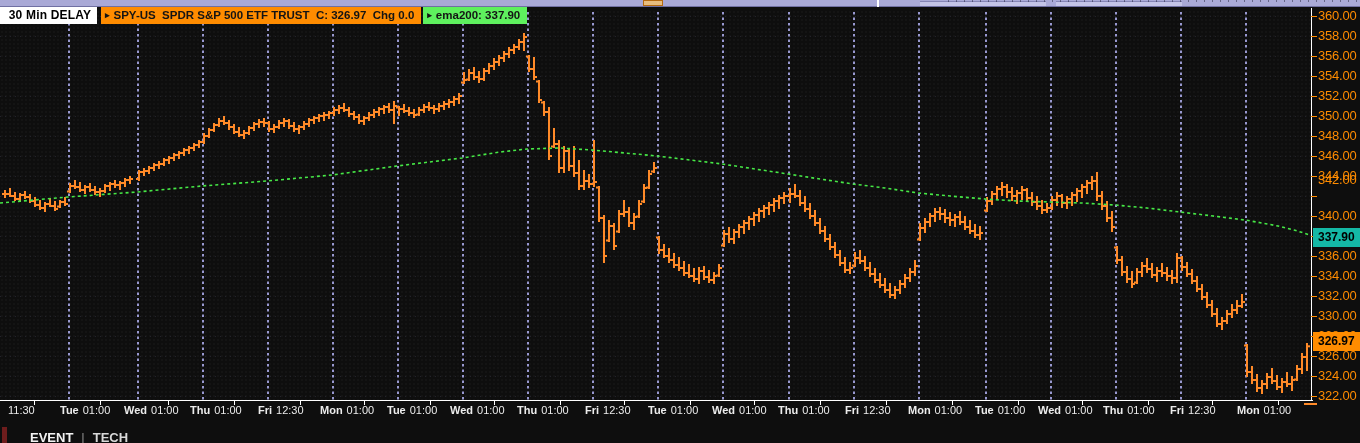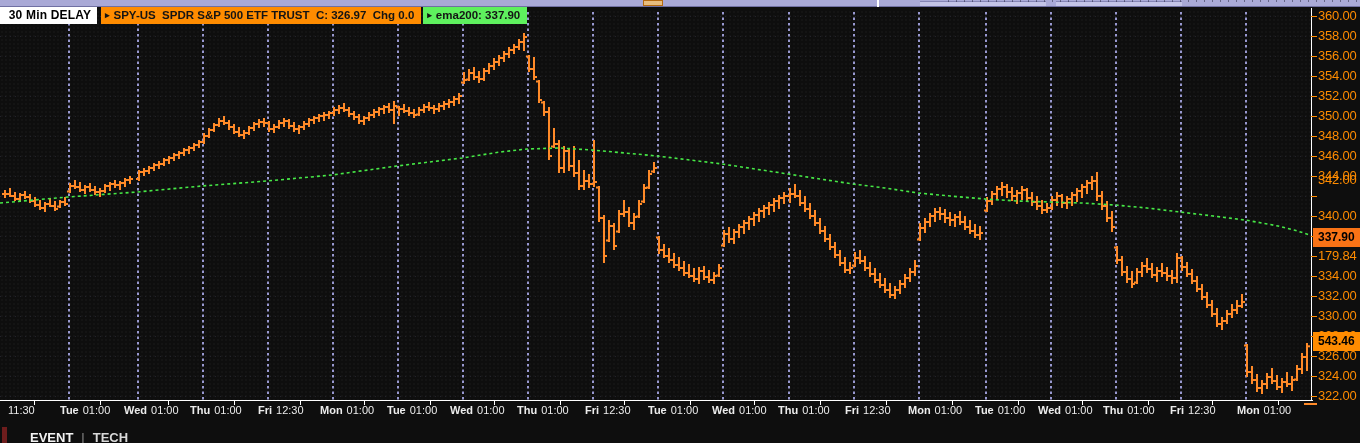--- a/index.html
+++ b/index.html
@@ -977,7 +977,7 @@
       <div class="time-label" style="left: 1237px;"><b>Mon</b>01:00</div>
     </div>
 
-  <div class="axis-badge" id="ema-badge" style="top: 228px; background: #f97316;">337.90</div>
+  <div class="axis-badge" id="ema-badge" style="top: 228px; background: #14b8a6;">337.90</div>
   <div class="axis-badge" id="last-badge" style="top: 332px; background: rgb(255, 140, 0);">543.46</div>
 
   <div class="corner-sliver"></div>

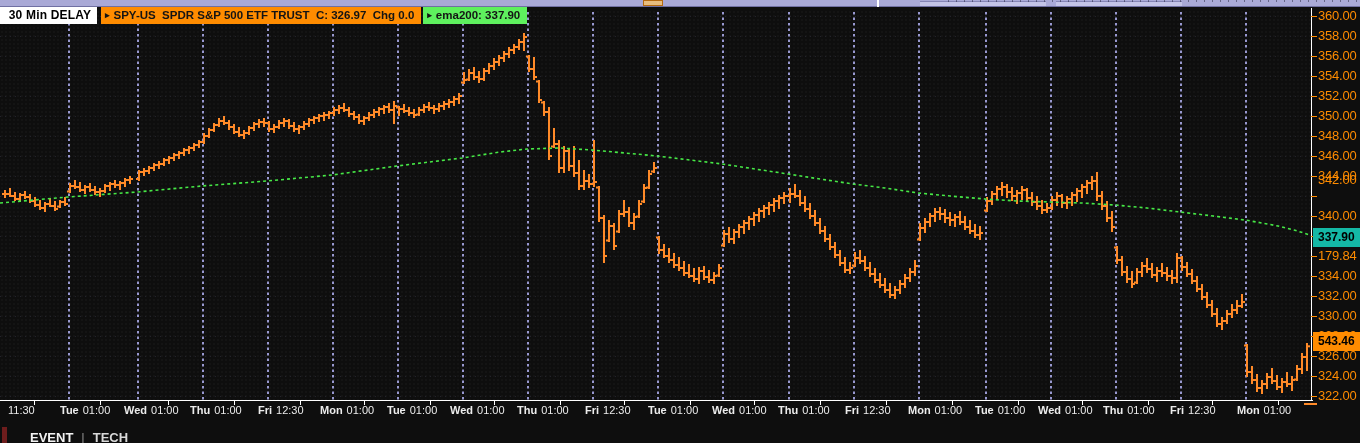--- a/index.html
+++ b/index.html
@@ -945,7 +945,7 @@
       <div class="price-label" style="top: 174px;">342.00</div>
       <div class="price-label" style="top: 210px;">340.00</div>
       <div class="price-label" style="top: 230px;">338.00</div>
-      <div class="price-label" style="top: 250px;">179.84</div>
+      <div class="price-label" style="top: 250px;">336.00</div>
       <div class="price-label" style="top: 270px;">334.00</div>
       <div class="price-label" style="top: 290px;">332.00</div>
       <div class="price-label" style="top: 310px;">330.00</div>

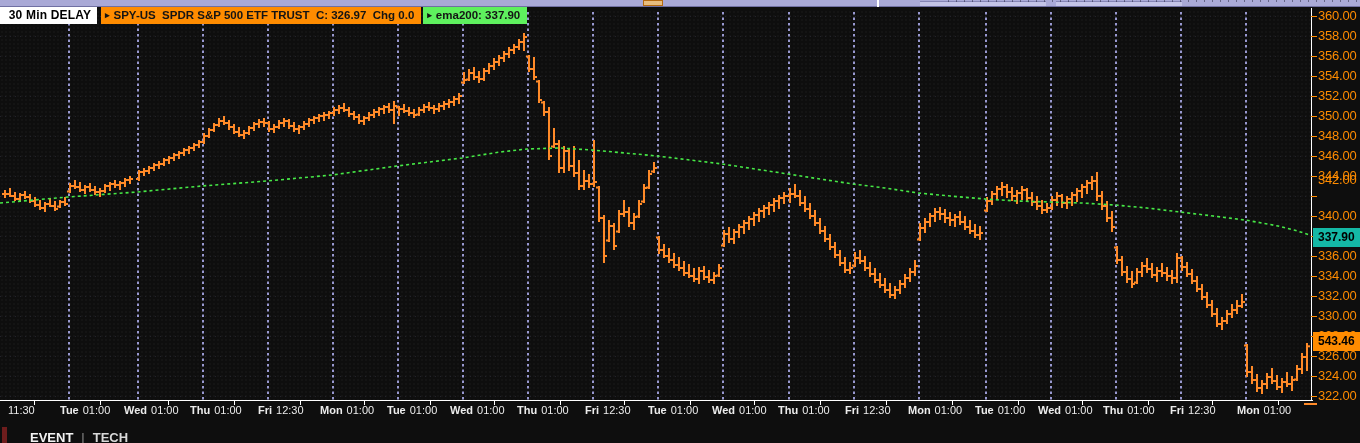--- a/index.html
+++ b/index.html
@@ -978,7 +978,7 @@
     </div>
 
   <div class="axis-badge" id="ema-badge" style="top: 228px; background: #14b8a6;">337.90</div>
-  <div class="axis-badge" id="last-badge" style="top: 332px; background: rgb(255, 140, 0);">543.46</div>
+  <div class="axis-badge" id="last-badge" style="top: 332px; background: rgb(255, 140, 0);">326.97</div>
 
   <div class="corner-sliver"></div>
   <div class="footer"><span class="ev">EVENT</span><span class="sep">|</span><span class="tech">TECH</span></div>

